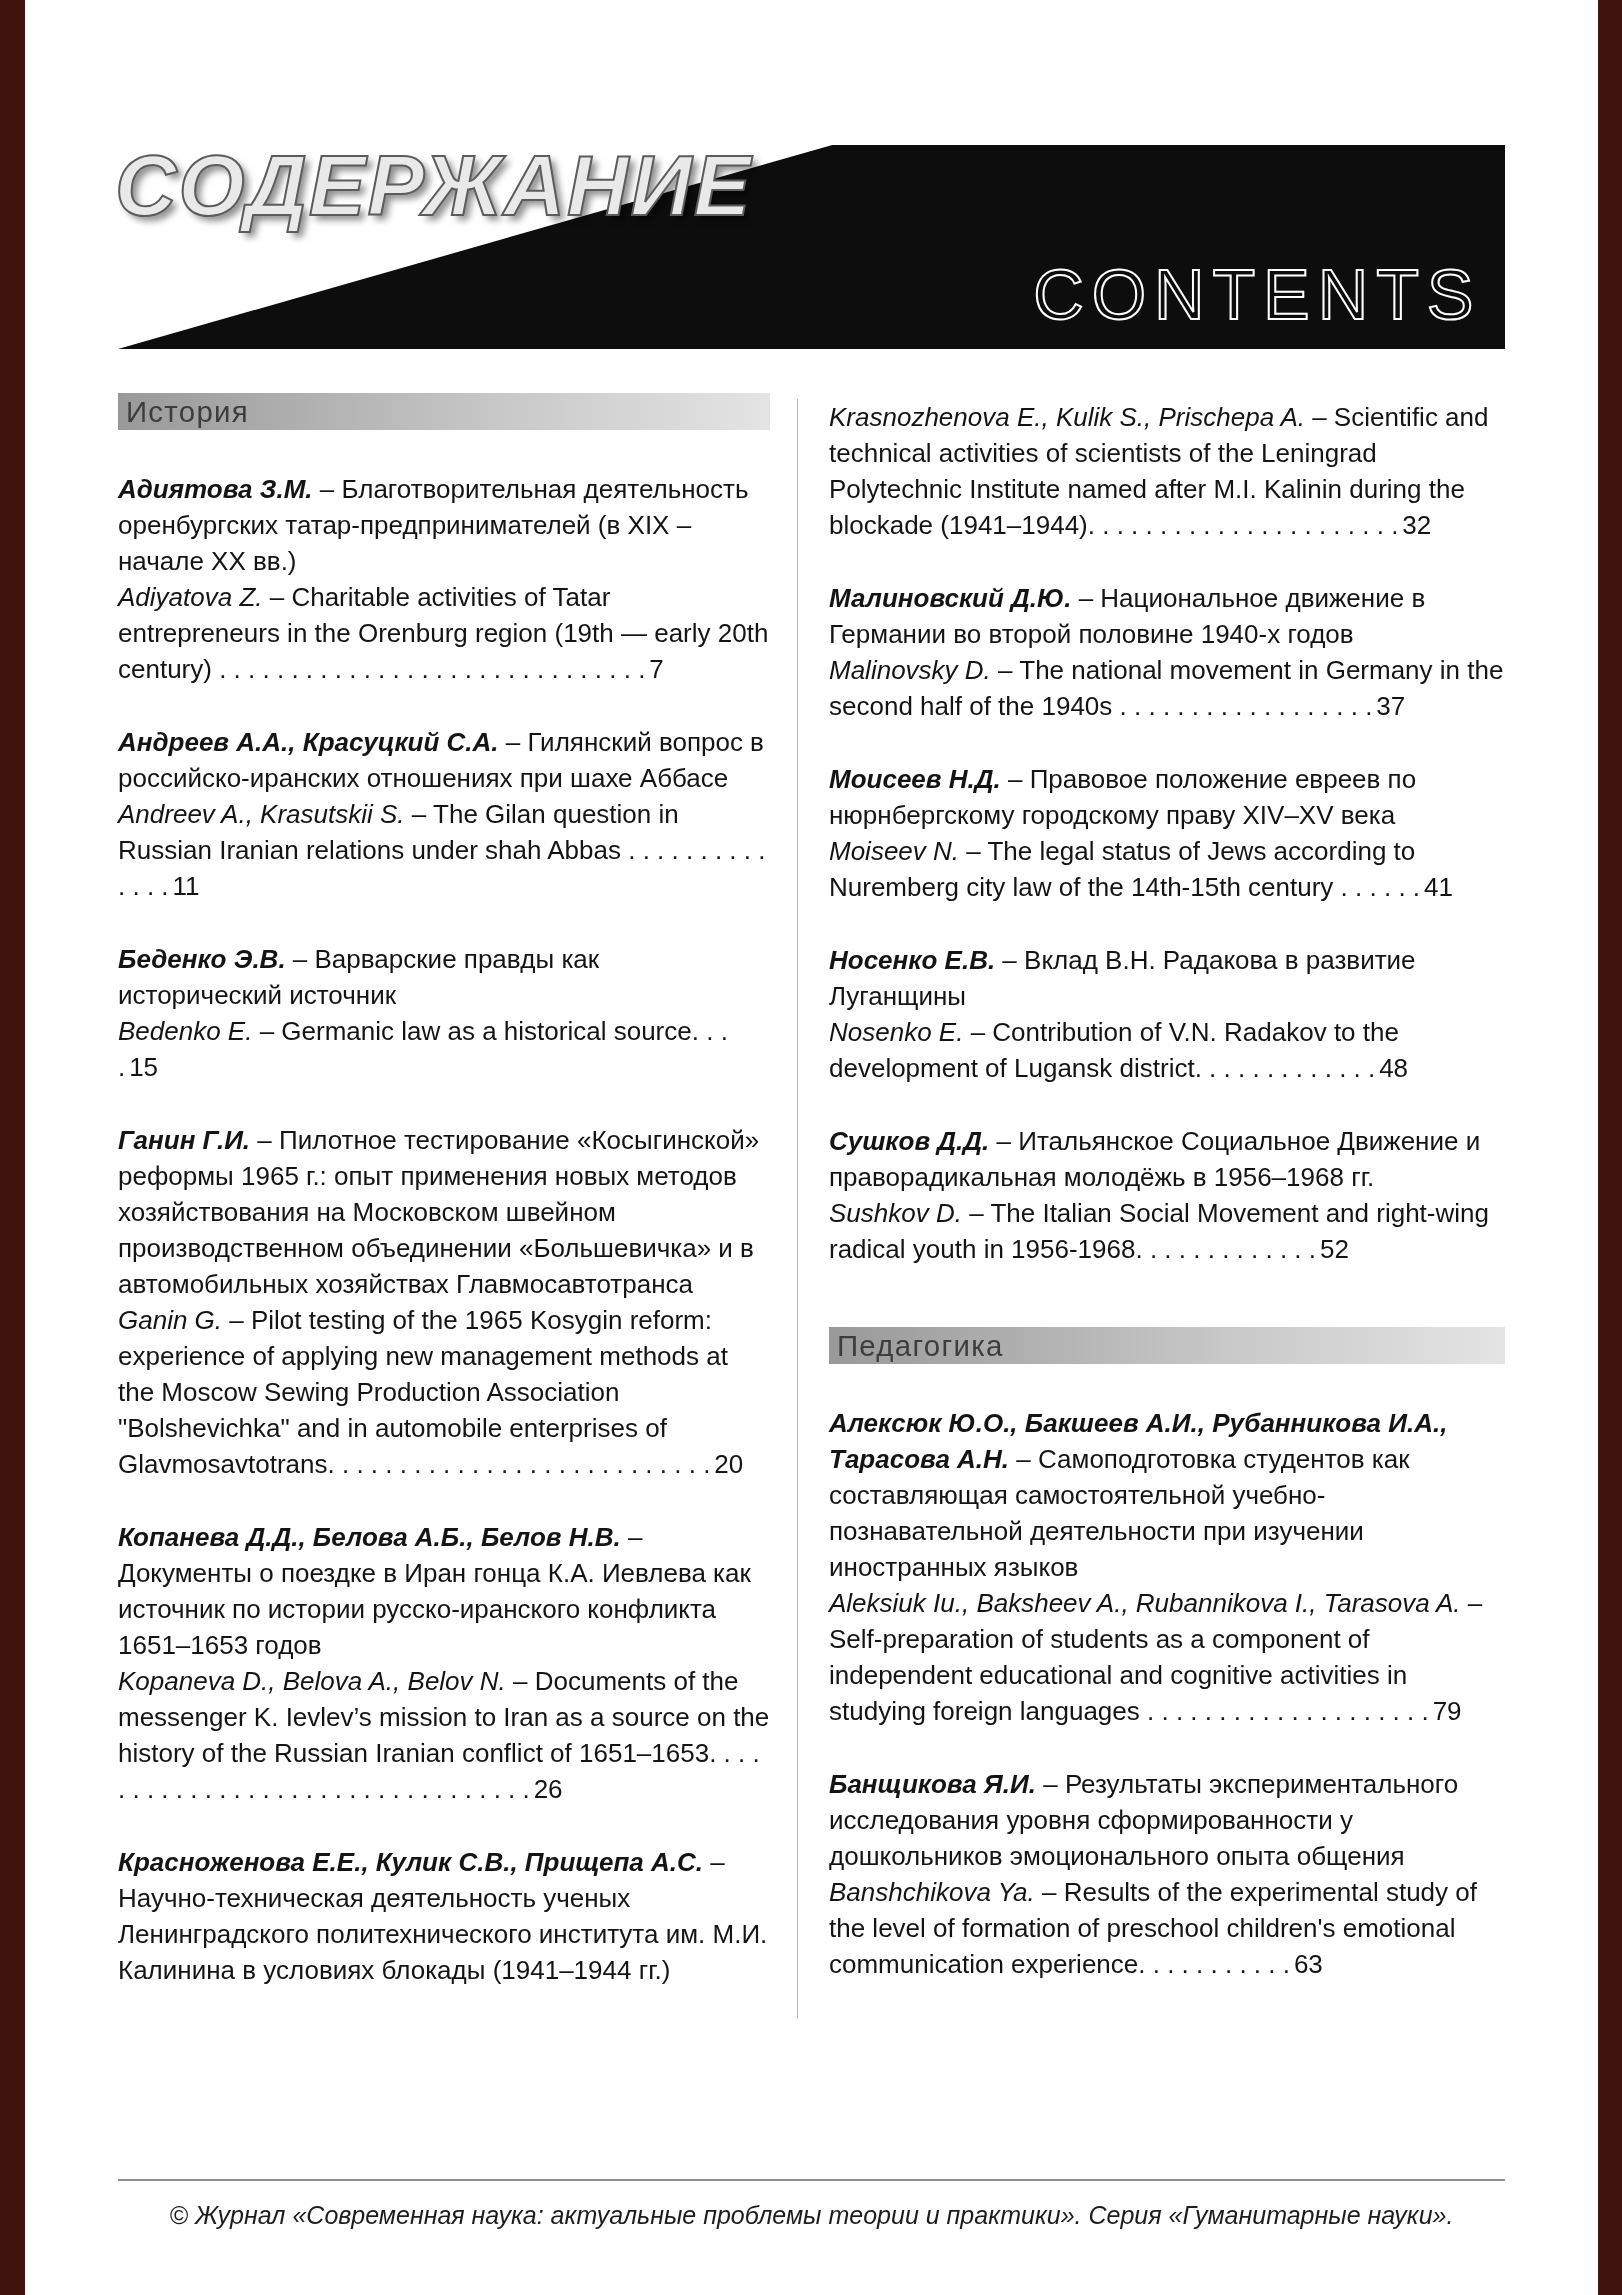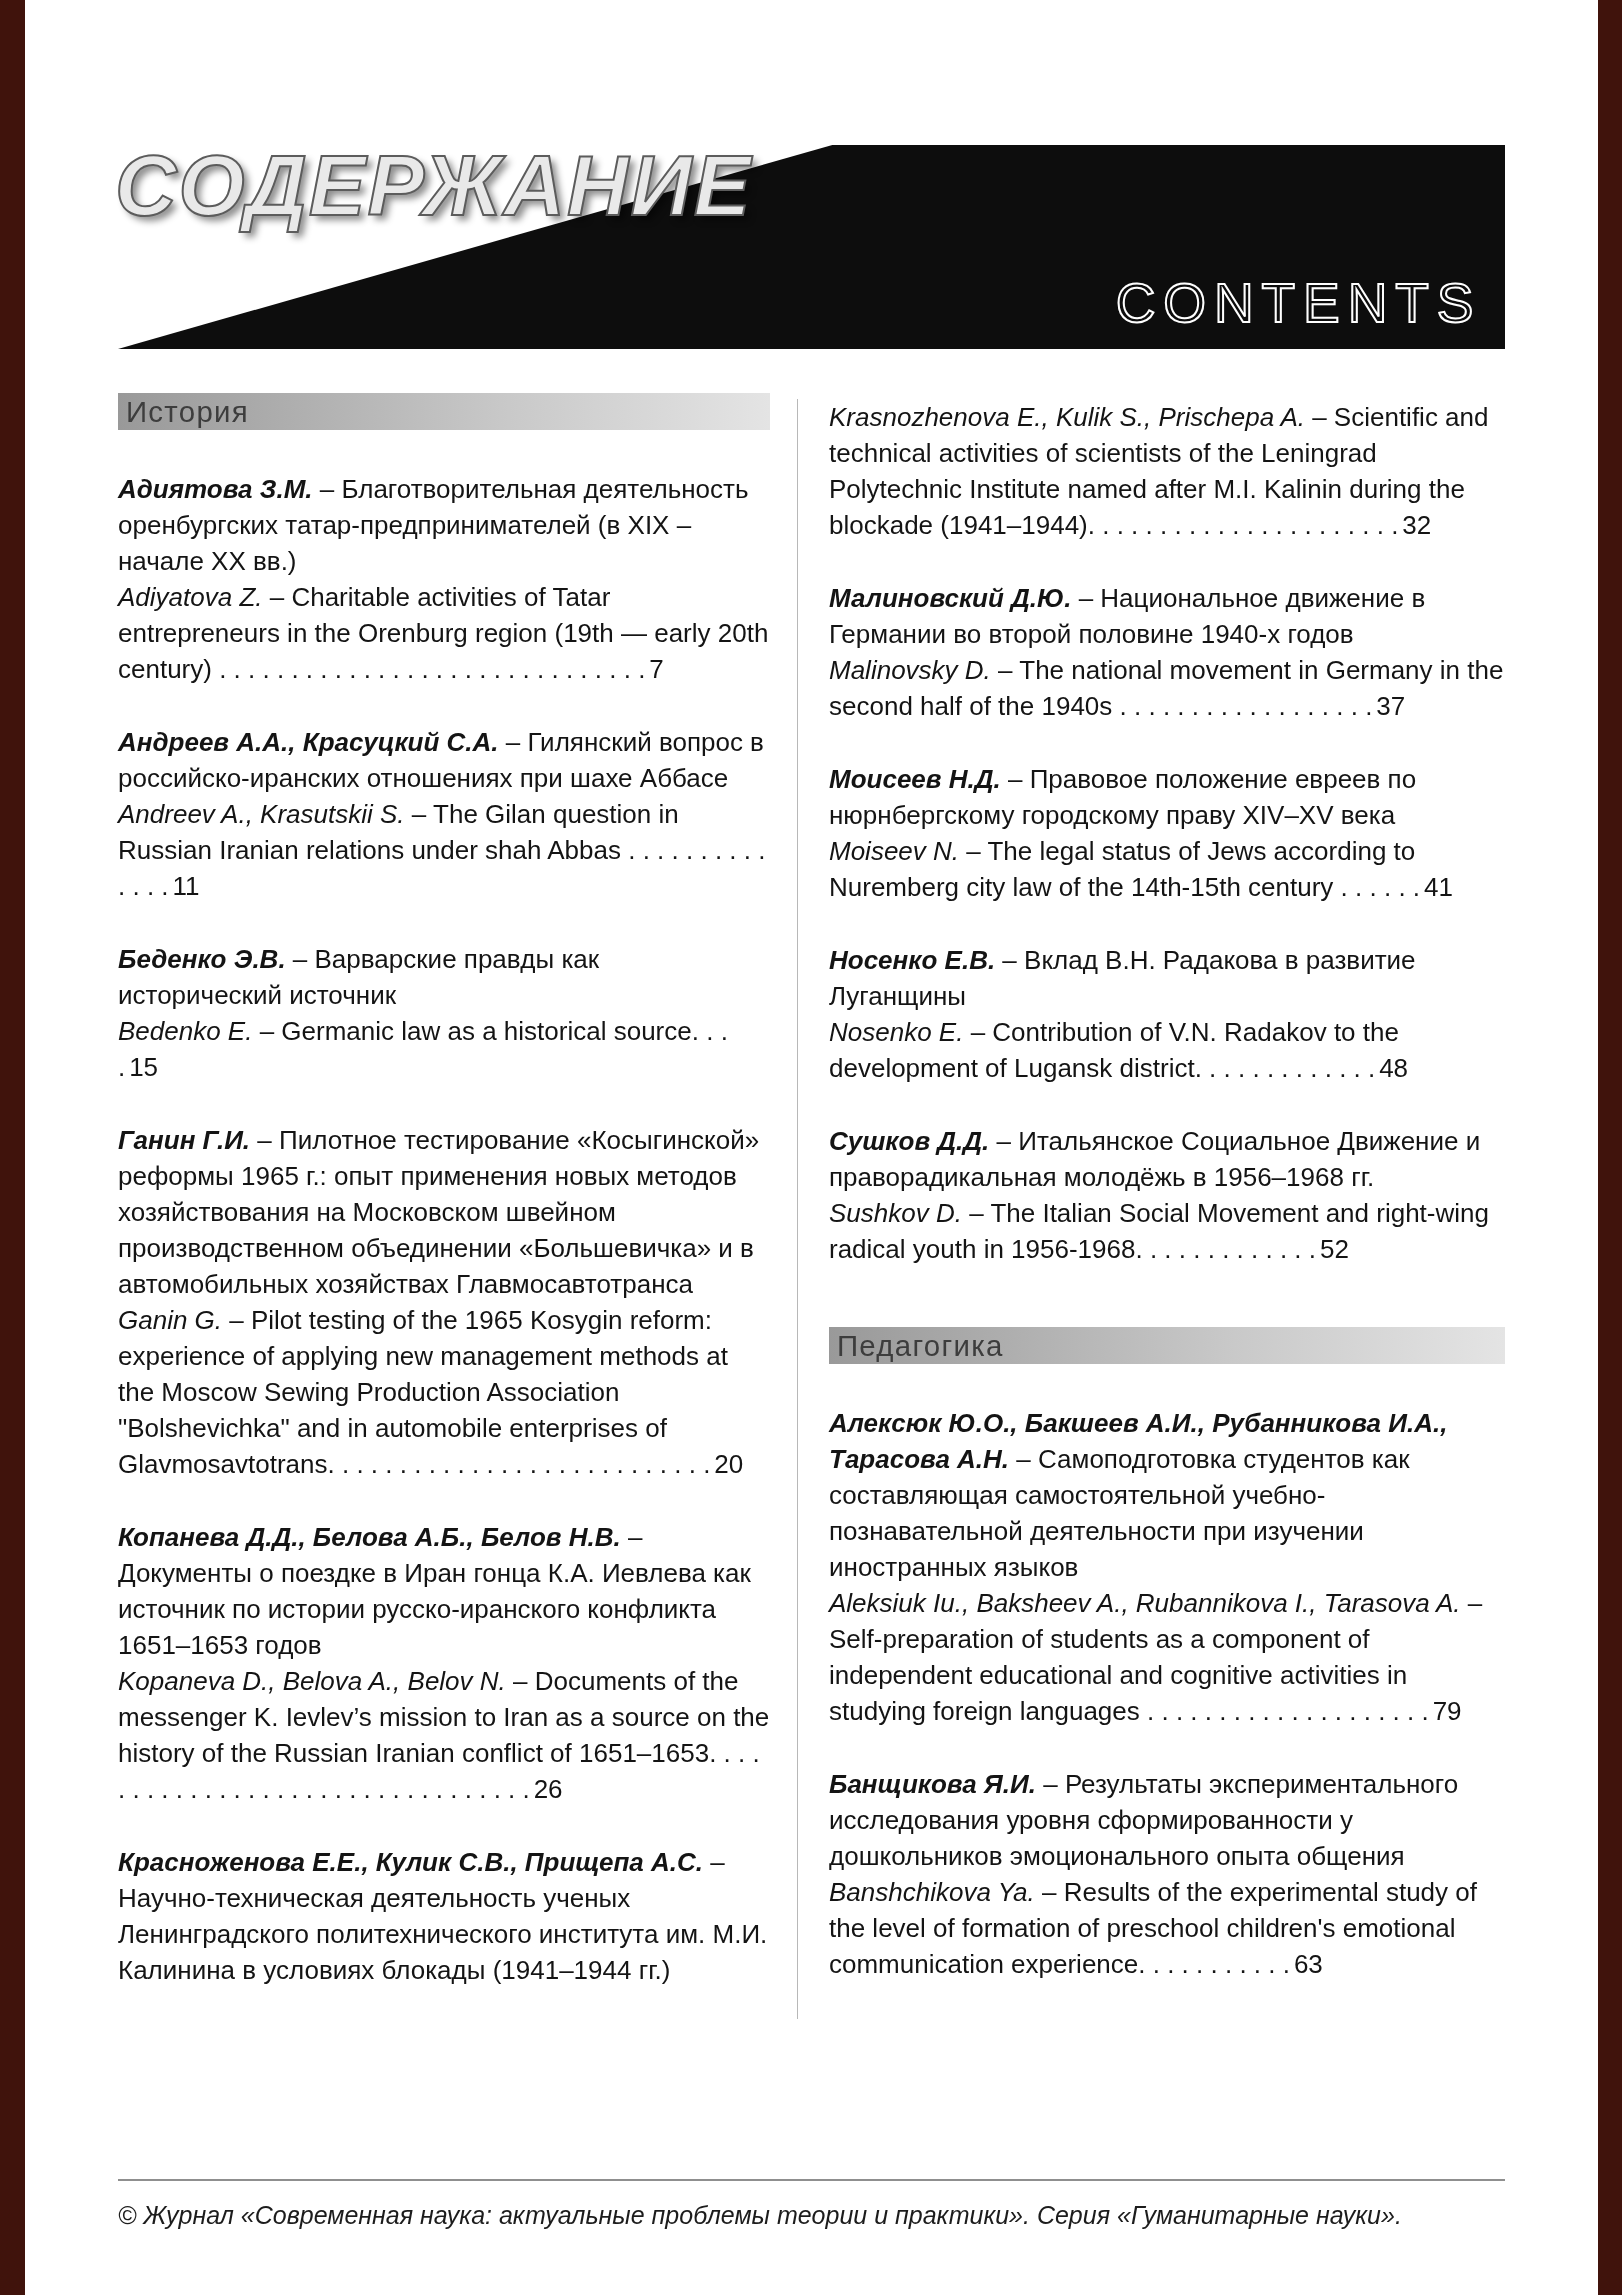--- a/index.html
+++ b/index.html
@@ -34,7 +34,7 @@
   }
   .title-en {
     position:absolute; right:23.6px; bottom:14.4px;
-    font-size:55px; font-weight:400; letter-spacing:7.9px;
+    font-size:70px; font-weight:400; letter-spacing:7.9px;
     color:#ffffff; white-space:nowrap;
   }
   @supports (-webkit-text-stroke: 1px black) {

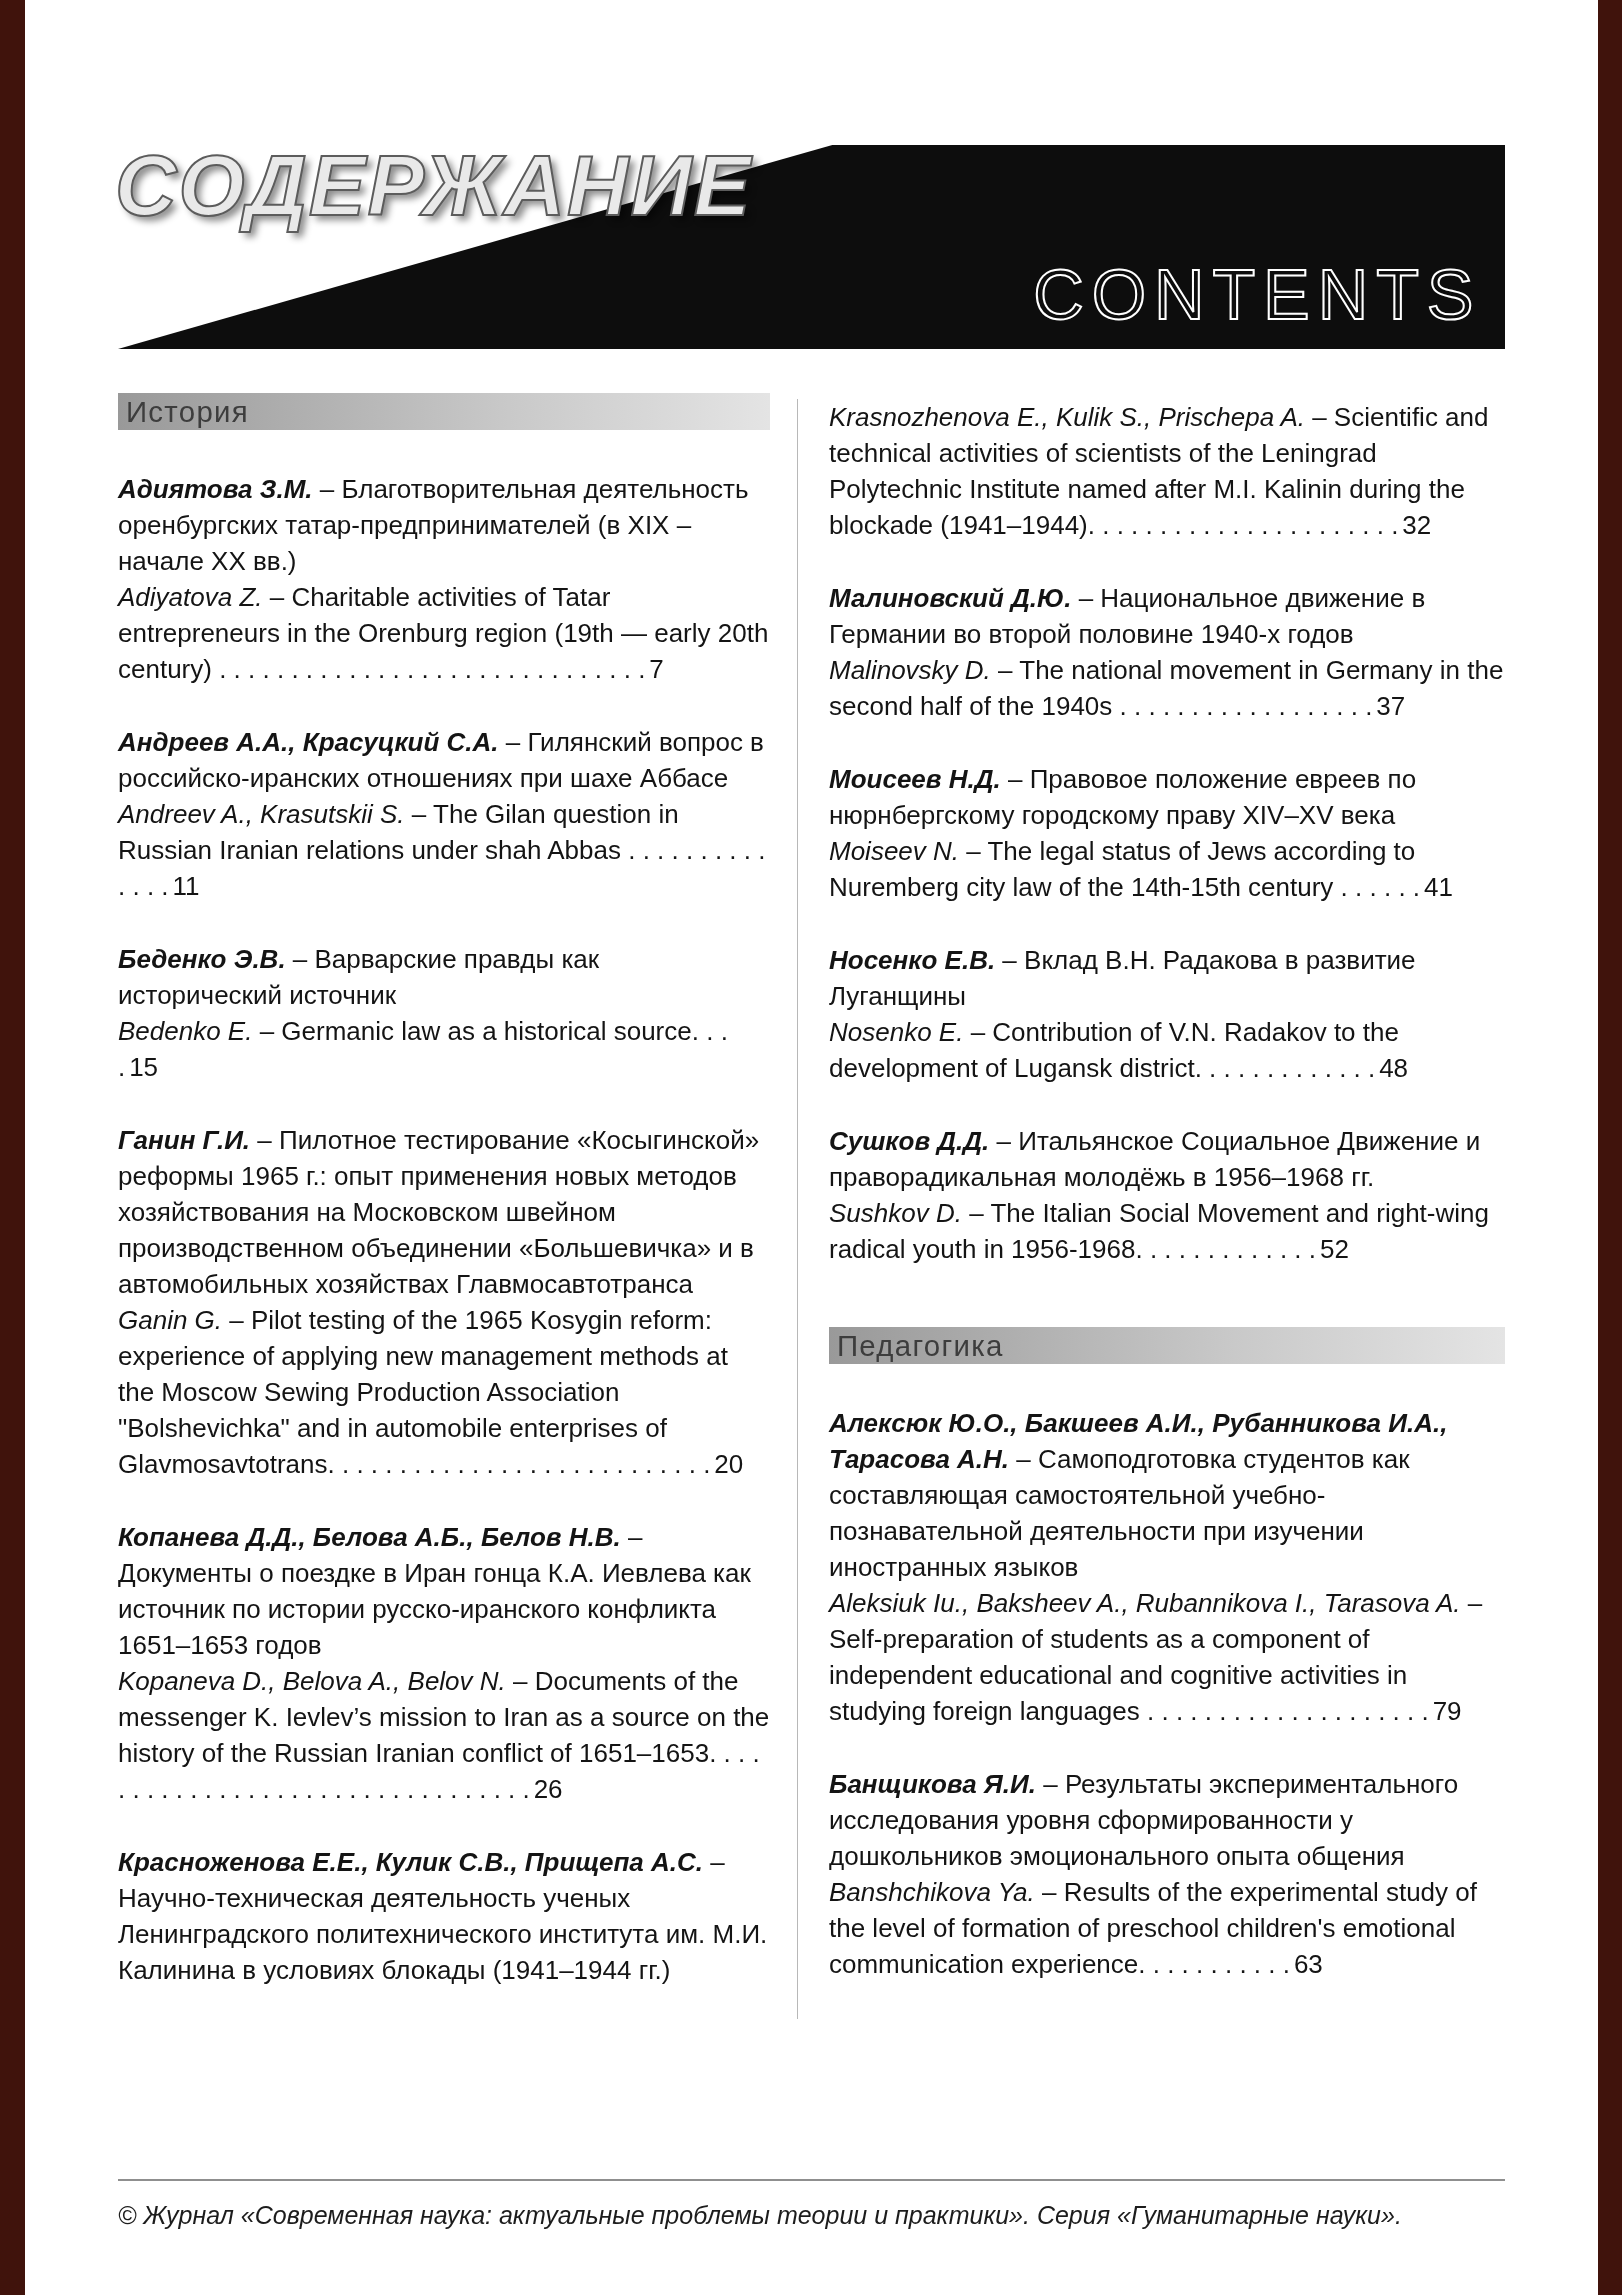--- a/index.html
+++ b/index.html
@@ -69,7 +69,7 @@
   .footer {
     position:absolute; left:118px; top:2179px; width:1387px;
     border-top:2px solid #8f8f8f;
-    padding-top:19.6px; 
+    padding-top:19.6px; text-align:center;
   }
   .footer-text { font-style:italic; font-size:25px; color:#1c1c1c; }
 </style>

